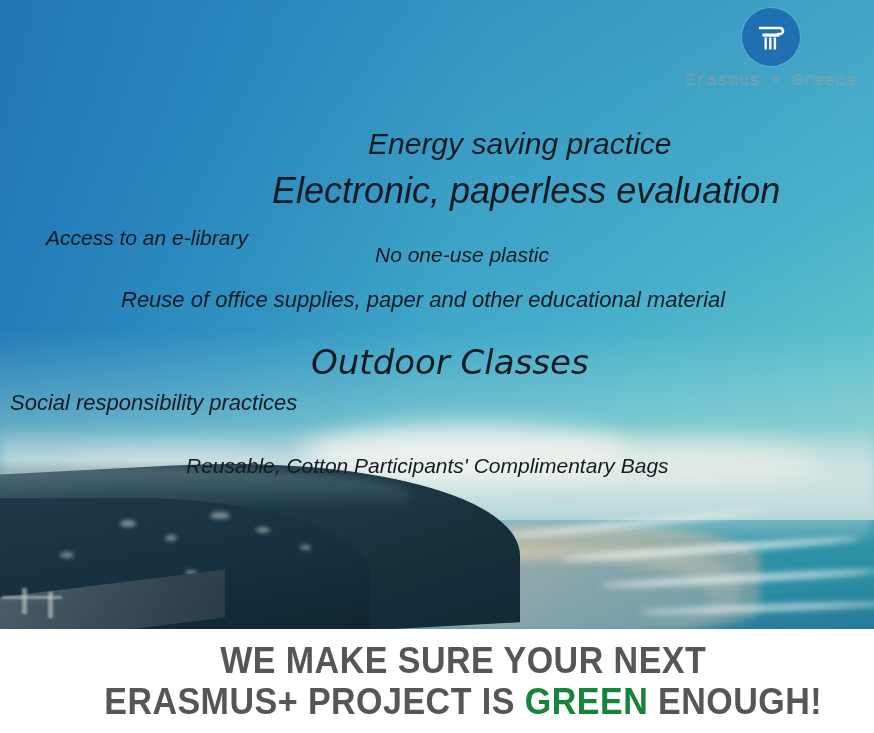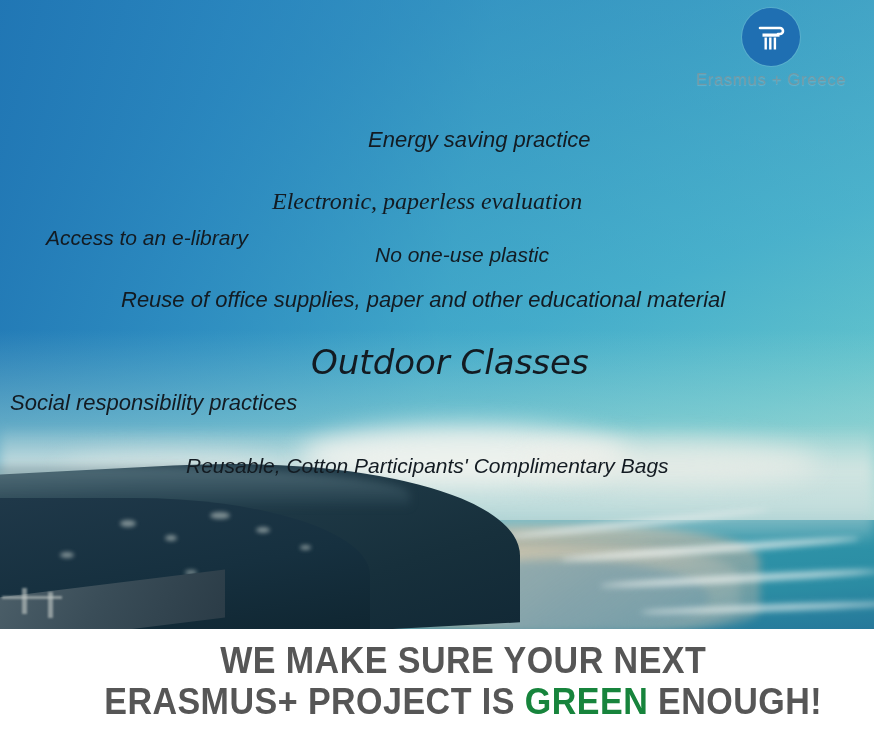--- a/index.html
+++ b/index.html
@@ -128,7 +128,7 @@
   .logo-text{
     margin-top:4px;font-size:17px;letter-spacing:0.5px;
     color:rgba(120,150,160,0.85);
-    font-family:Liberation Sans, sans-serif;
+    font-family:Liberation Mono, monospace;
     text-shadow:0 1px 1px rgba(255,255,255,0.18);
   }
 

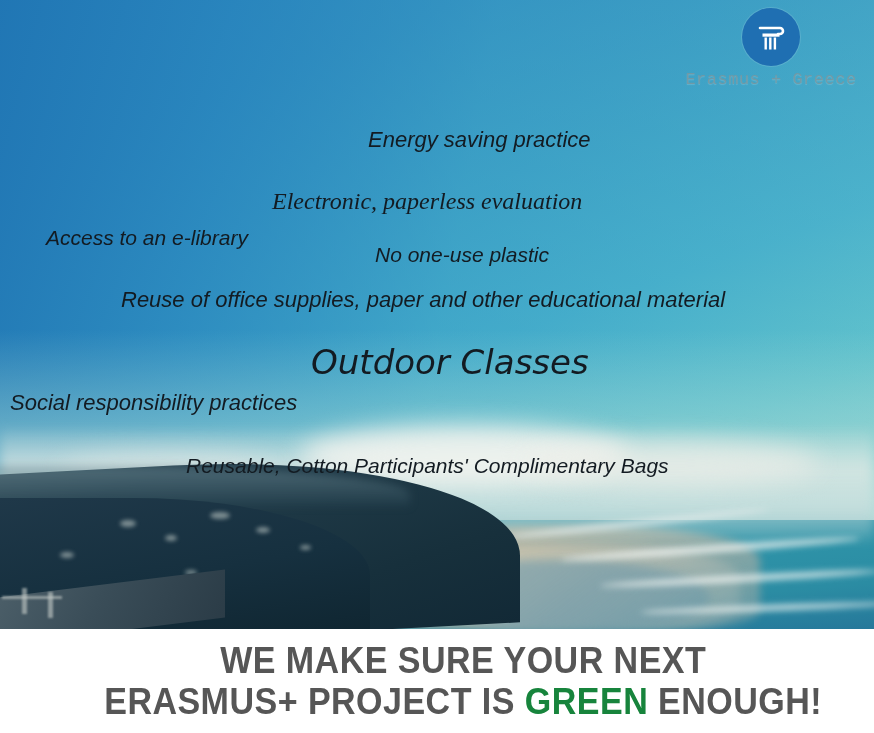--- a/index.html
+++ b/index.html
@@ -143,7 +143,7 @@
   .line.alt{ font-family:"DejaVu Sans", sans-serif; font-weight:400; }
 
   .l-paperless   { left:33px;  top:50px;  font-size:35px; }
-  .l-energy      { left:368px; top:127px; font-size:22px; }
+  .l-energy      { left:368px; top:127px; font-size:30px; }
   .l-electronic  { left:272px; top:188px; font-size:24px;font-family:Liberation Serif, serif; }
   .l-elibrary    { left:46px;  top:226px; font-size:21px; }
   .l-plastic     { left:375px; top:226px; font-size:21px;margin-top:17px; }

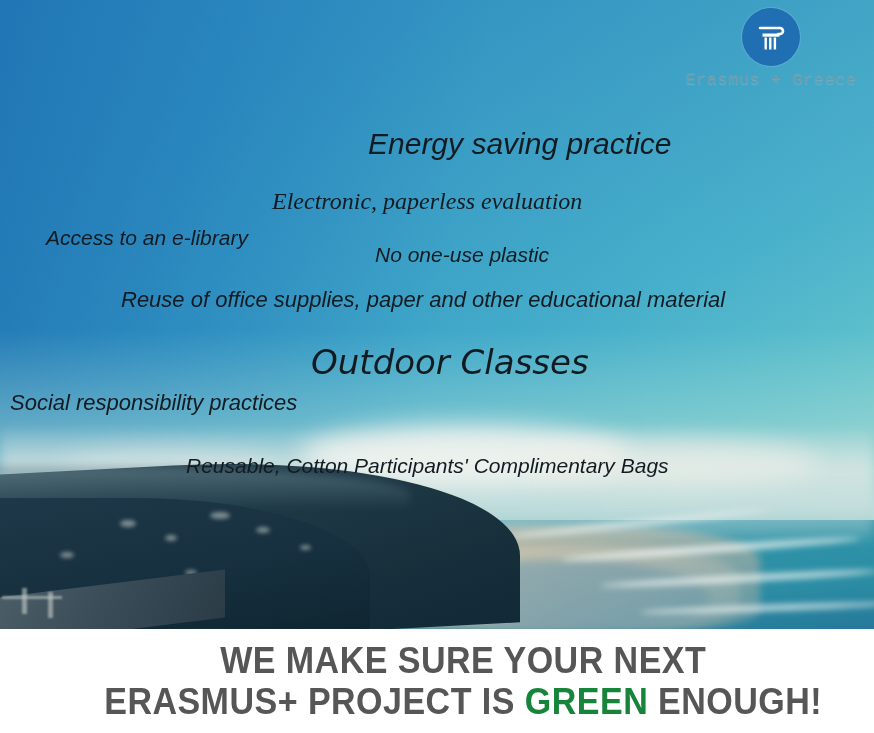--- a/index.html
+++ b/index.html
@@ -144,7 +144,7 @@
 
   .l-paperless   { left:33px;  top:50px;  font-size:35px; }
   .l-energy      { left:368px; top:127px; font-size:30px; }
-  .l-electronic  { left:272px; top:188px; font-size:24px;font-family:Liberation Serif, serif; }
+  .l-electronic  { left:272px; top:170px; font-size:36px; }
   .l-elibrary    { left:46px;  top:226px; font-size:21px; }
   .l-plastic     { left:375px; top:226px; font-size:21px;margin-top:17px; }
   .l-reuse       { left:121px; top:287px; font-size:22px; }

